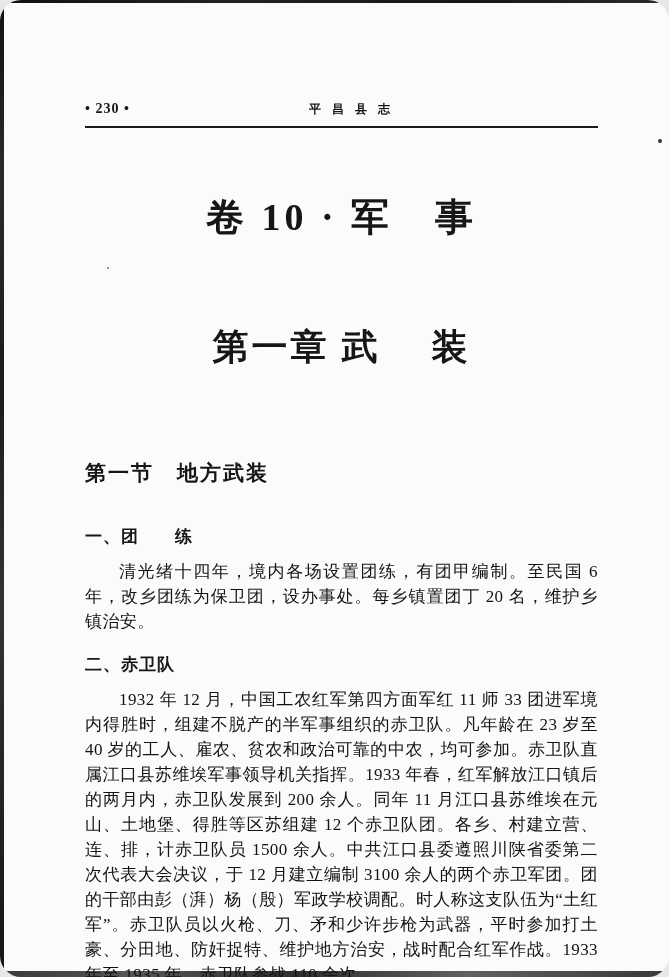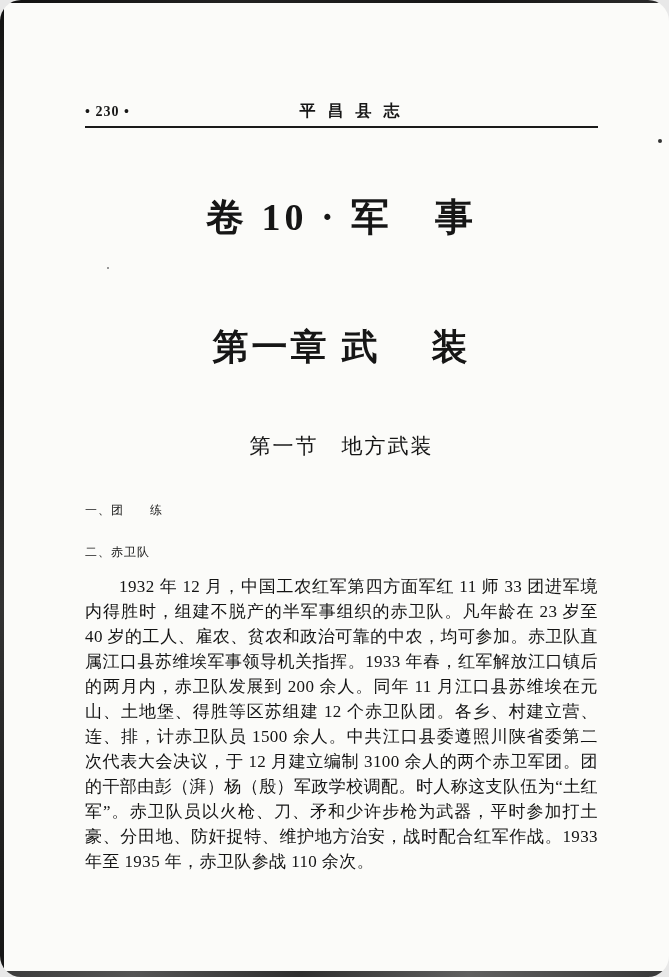--- a/index.html
+++ b/index.html
@@ -32,7 +32,7 @@
     font-weight:bold;
   }
   .pageno{font-size:14px;letter-spacing:1px;width:140px;}
-  .booktitle{font-size:16px;letter-spacing:4px;flex:1;text-align:center;padding-right:120px;}
+  .booktitle{font-size:12px;letter-spacing:4px;flex:1;text-align:center;padding-right:120px;}
   .rule{height:2px;background:#1a1a1a;margin-top:3px;}
 
   .volume-title{

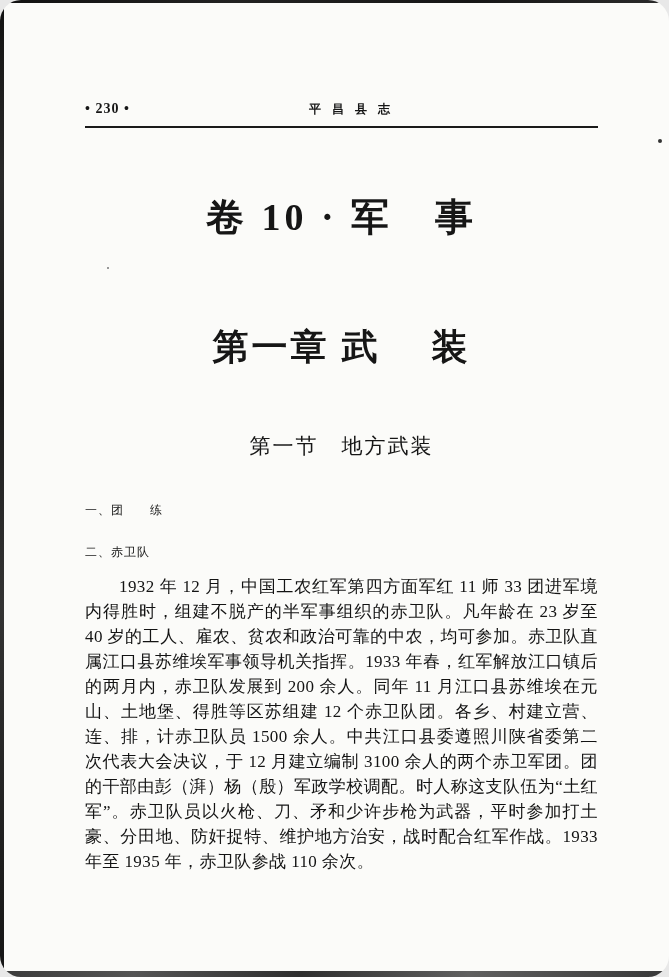--- a/index.html
+++ b/index.html
@@ -44,8 +44,8 @@
     font-size:36px;font-weight:bold;letter-spacing:3px;line-height:40px;
   }
   .section-title{
-    margin-top:67px;text-align:center;
-    font-size:21px;font-weight:normal;letter-spacing:2px;line-height:24px;
+    margin-top:94px;
+    font-size:21px;font-weight:bold;letter-spacing:2px;line-height:24px;
   }
   .sub-heading{
     margin-top:41px;

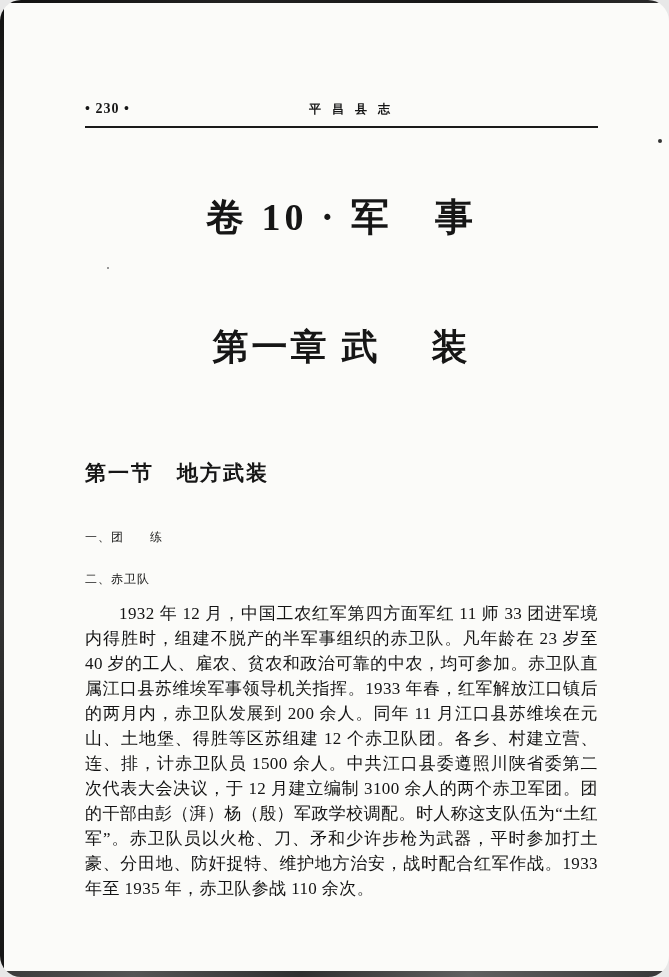--- a/index.html
+++ b/index.html
@@ -49,7 +49,7 @@
   }
   .sub-heading{
     margin-top:41px;
-    font-size:12px;font-weight:normal;letter-spacing:1px;line-height:22px;
+    font-size:17px;font-weight:bold;letter-spacing:1px;line-height:22px;
   }
   .sub-heading.second{margin-top:20px;}
   .para{

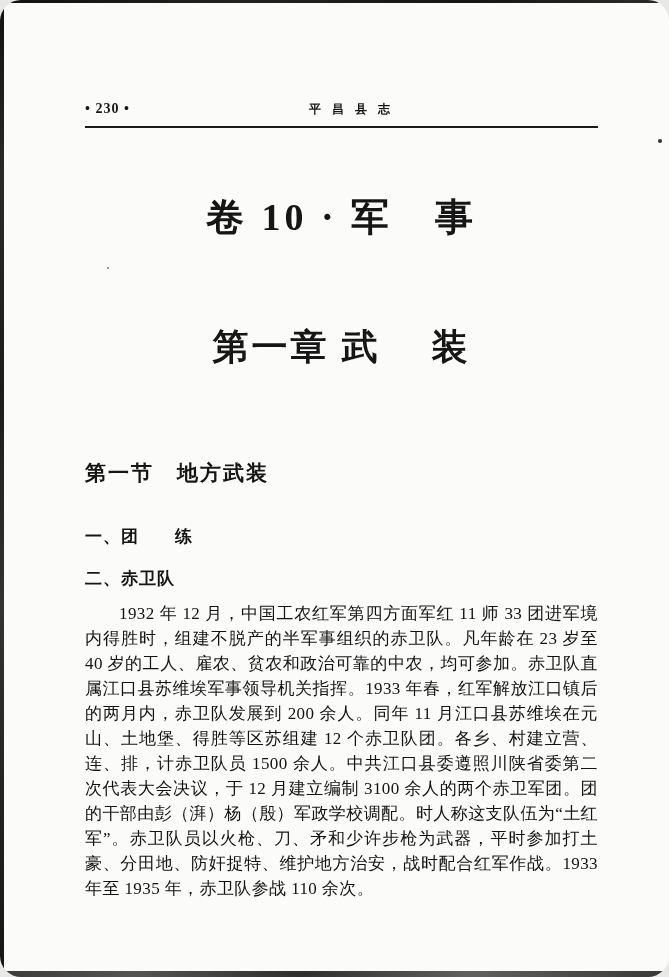--- a/index.html
+++ b/index.html
@@ -86,6 +86,7 @@
     <div class="section-title">第一节　地方武装</div>
 
     <div class="sub-heading">一、团　　练</div>
+    <div class="para">清光绪十四年，境内各场设置团练，有团甲编制。至民国 6 年，改乡团练为保卫团，设办事处。每乡镇置团丁 20 名，维护乡镇治安。</div>
 
     <div class="sub-heading second">二、赤卫队</div>
     <div class="para">1932 年 12 月，中国工农红军第四方面军红 11 师 33 团进军境内得胜时，组建不脱产的半军事组织的赤卫队。凡年龄在 23 岁至 40 岁的工人、雇农、贫农和政治可靠的中农，均可参加。赤卫队直属江口县苏维埃军事领导机关指挥。1933 年春，红军解放江口镇后的两月内，赤卫队发展到 200 余人。同年 11 月江口县苏维埃在元山、土地堡、得胜等区苏组建 12 个赤卫队团。各乡、村建立营、连、排，计赤卫队员 1500 余人。中共江口县委遵照川陕省委第二次代表大会决议，于 12 月建立编制 3100 余人的两个赤卫军团。团的干部由彭（湃）杨（殷）军政学校调配。时人称这支队伍为“土红军”。赤卫队员以火枪、刀、矛和少许步枪为武器，平时参加打土豪、分田地、防奸捉特、维护地方治安，战时配合红军作战。1933 年至 1935 年，赤卫队参战 110 余次。</div>

